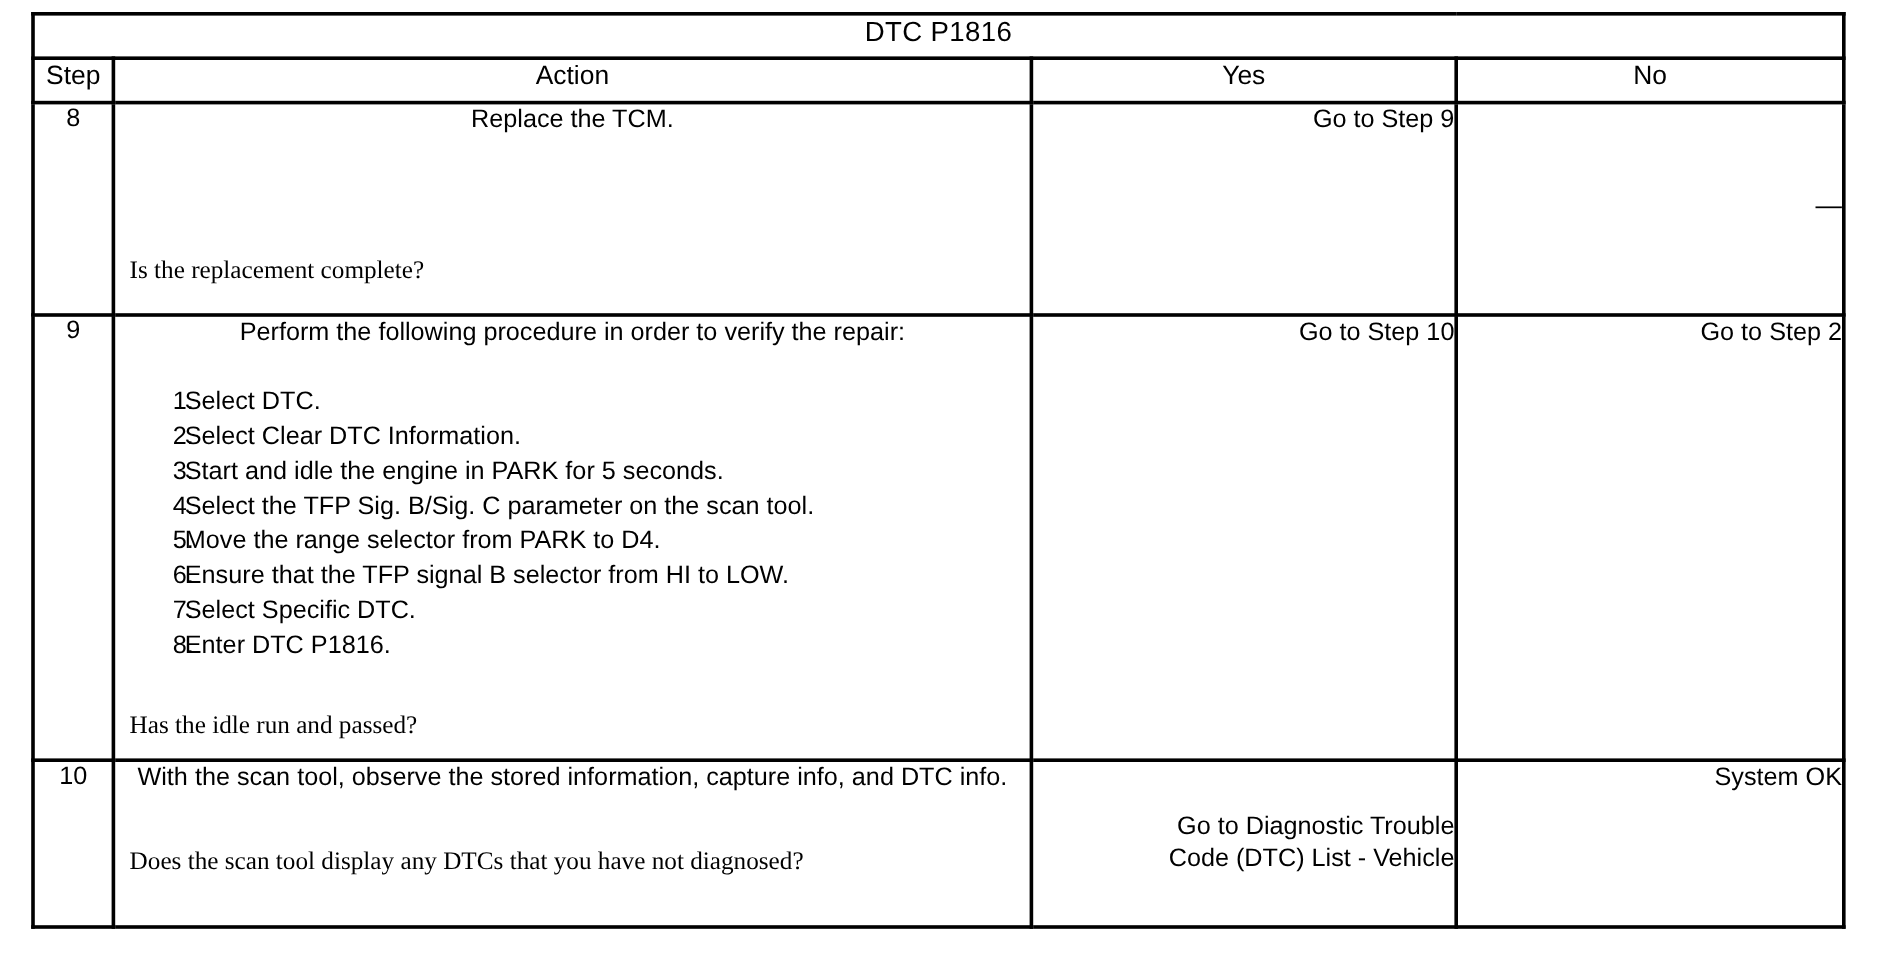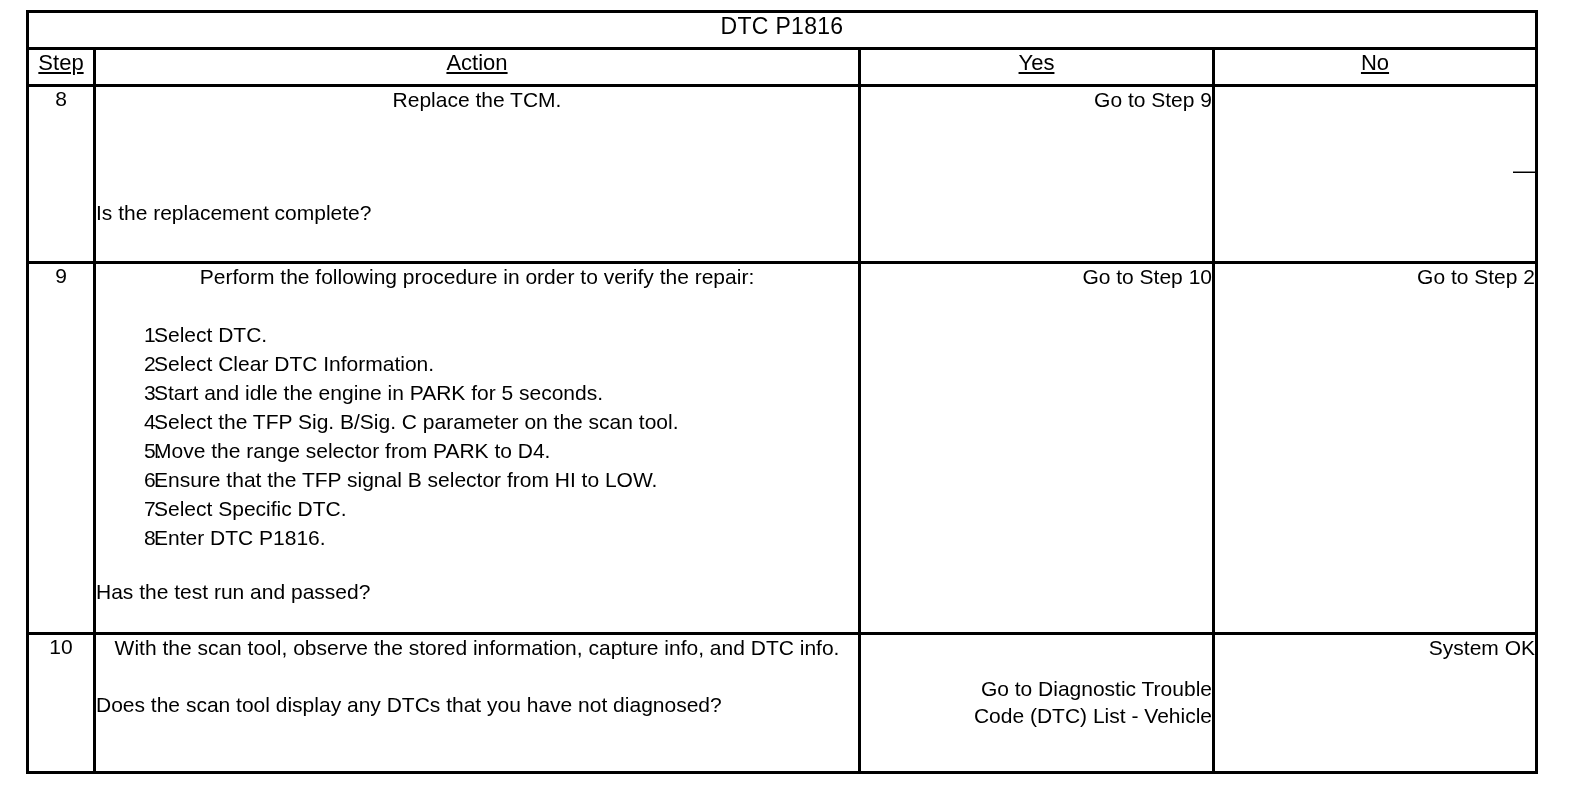--- a/index.html
+++ b/index.html
@@ -64,7 +64,6 @@
     vertical-align: middle;
     font-size: 22px;
     font-weight: bold;
-    text-decoration: underline;
   }
 
   

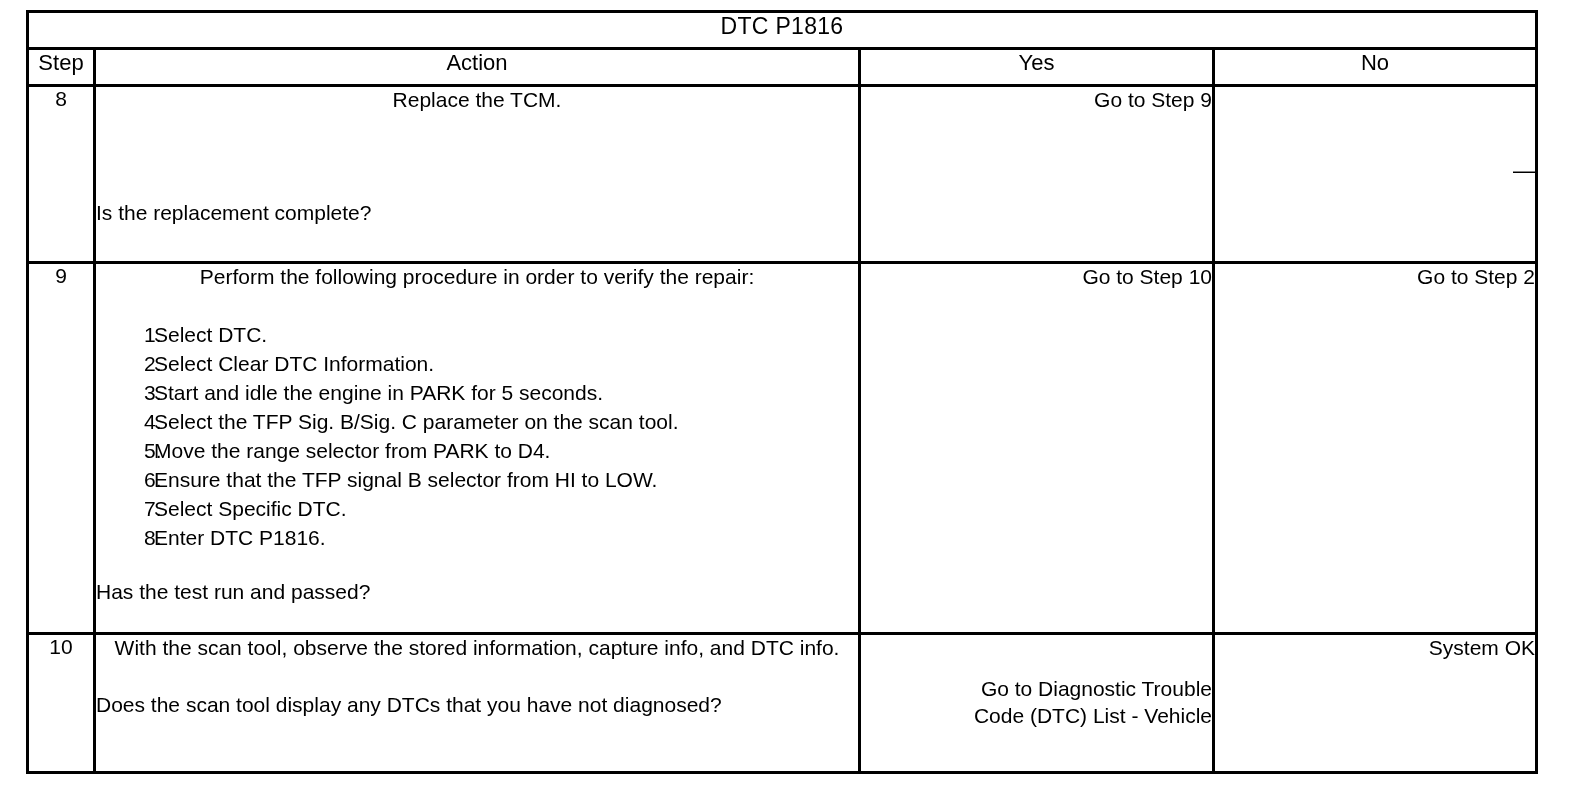--- a/index.html
+++ b/index.html
@@ -111,7 +111,8 @@
     text-align: center;
   }
   .act-tail {
-    margin: 0;
+    margin: 12px;
+    font-family: Liberation Serif, serif;
   }
 
   

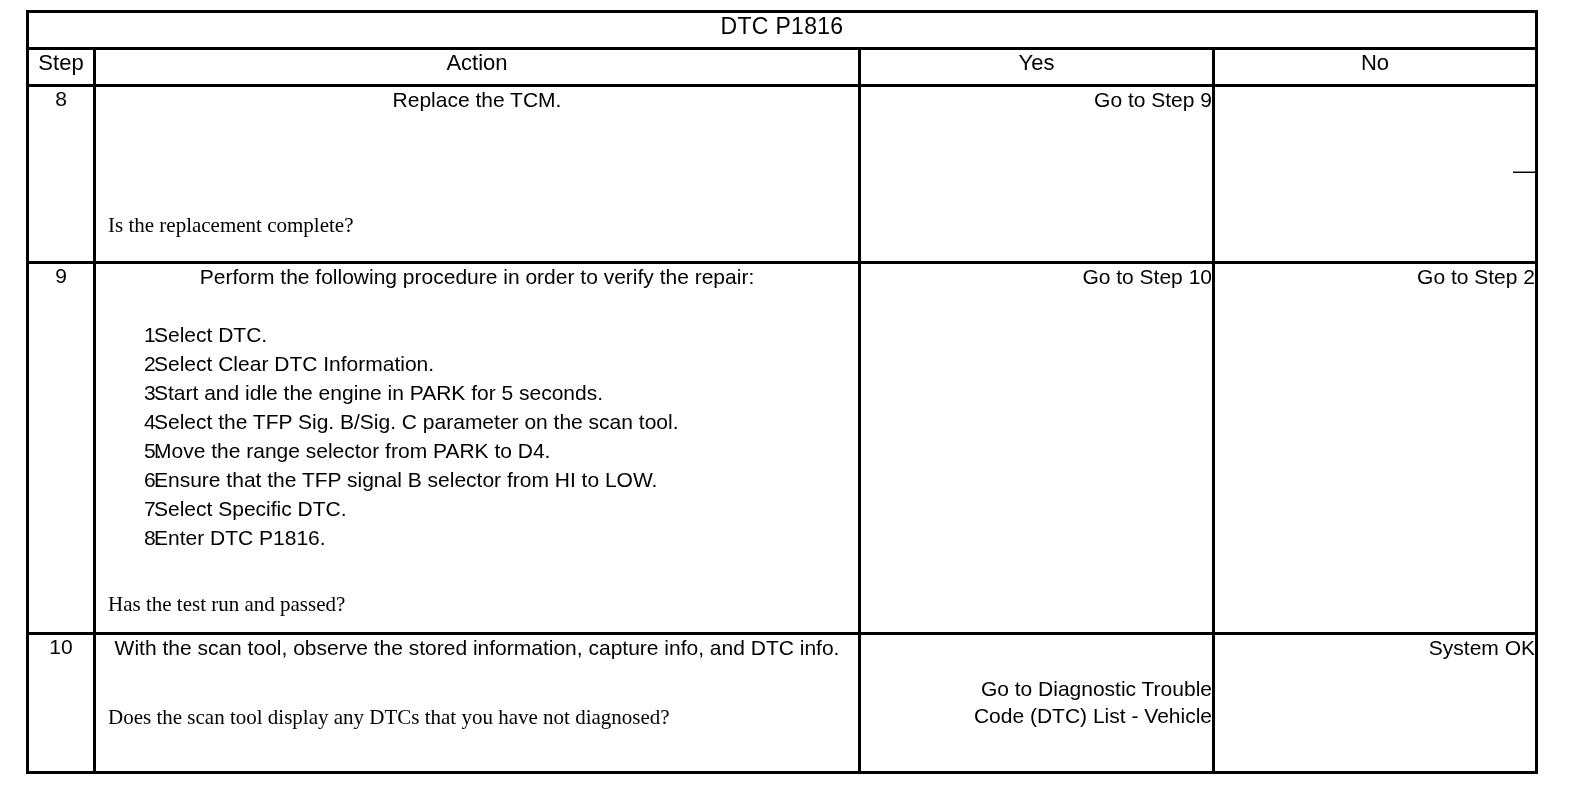--- a/index.html
+++ b/index.html
@@ -223,7 +223,7 @@
         </ol>
 
         <div class="tail-gap-9"></div>
-        <div class="act-tail">Has the test run and passed?</div>
+        <div class="act-tail">Has the idle run and passed?</div>
       </td>
       <td class="yn-cell">Go to Step 10</td>
       <td class="yn-cell">Go to Step 2</td>

